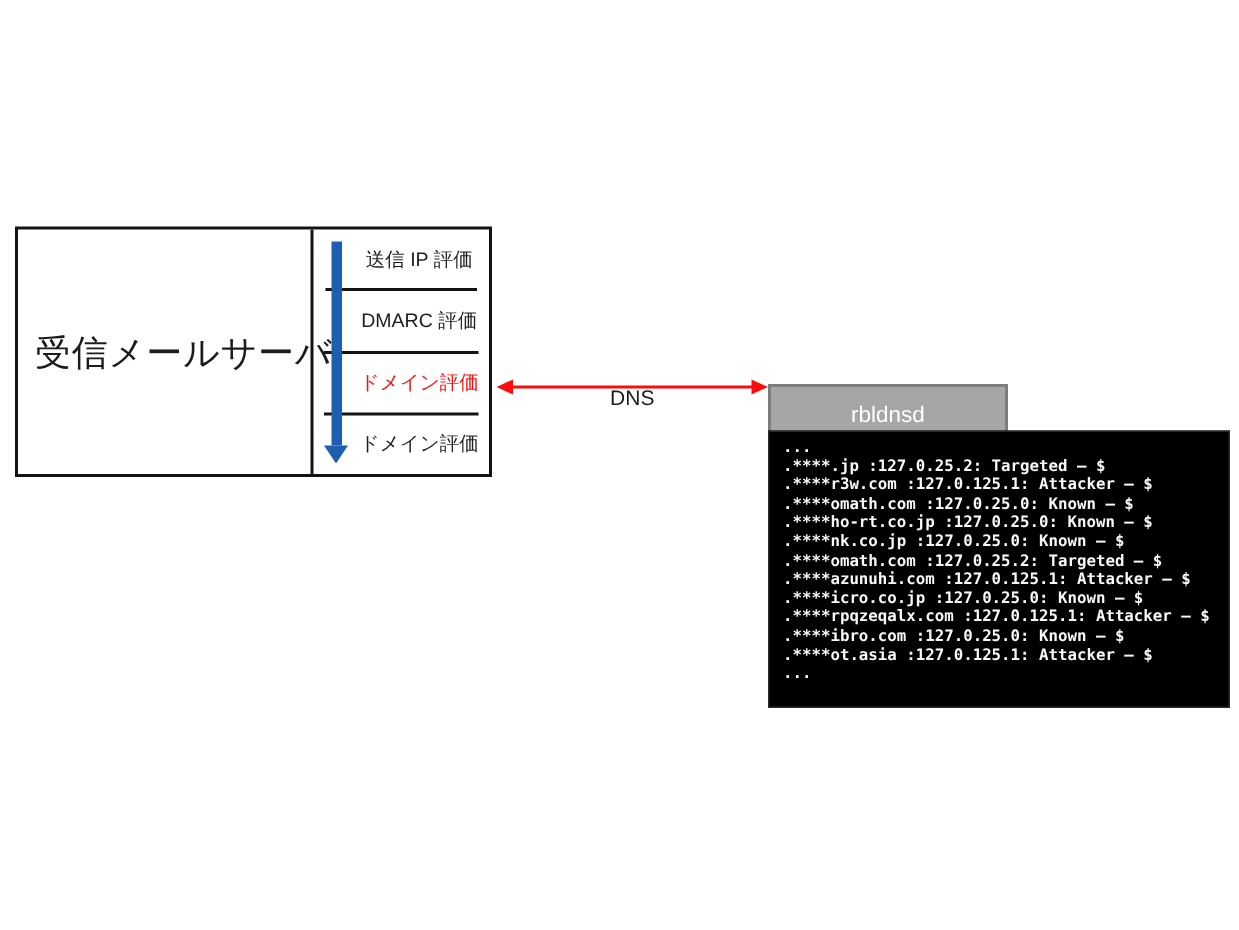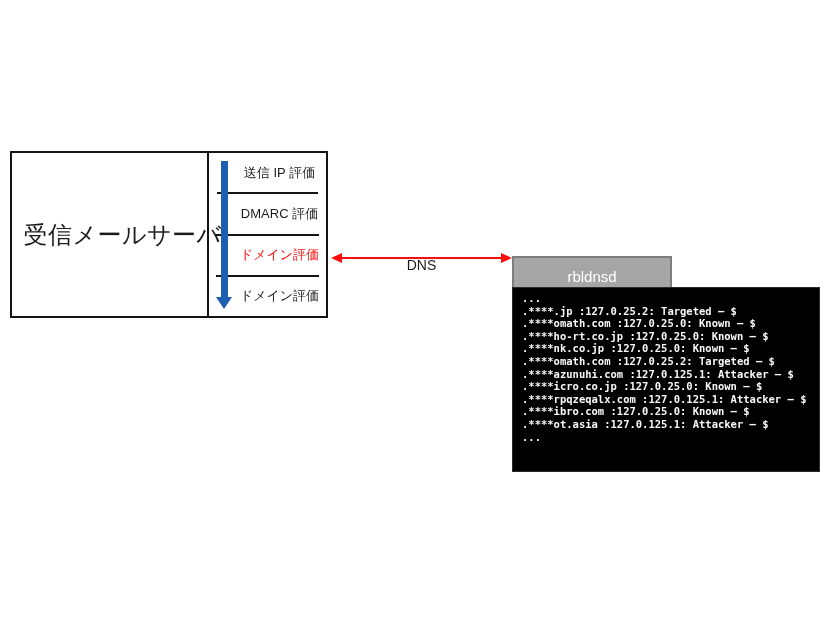--- a/index.html
+++ b/index.html
@@ -164,6 +164,7 @@
   <div class="terminal">
     <div class="tline">...</div>
     <div class="tline">.****.jp :127.0.25.2: Targeted – $</div>
+    <div class="tline">.****r3w.com :127.0.125.1: Attacker – $</div>
     <div class="tline">.****omath.com :127.0.25.0: Known – $</div>
     <div class="tline">.****ho-rt.co.jp :127.0.25.0: Known – $</div>
     <div class="tline">.****nk.co.jp :127.0.25.0: Known – $</div>

